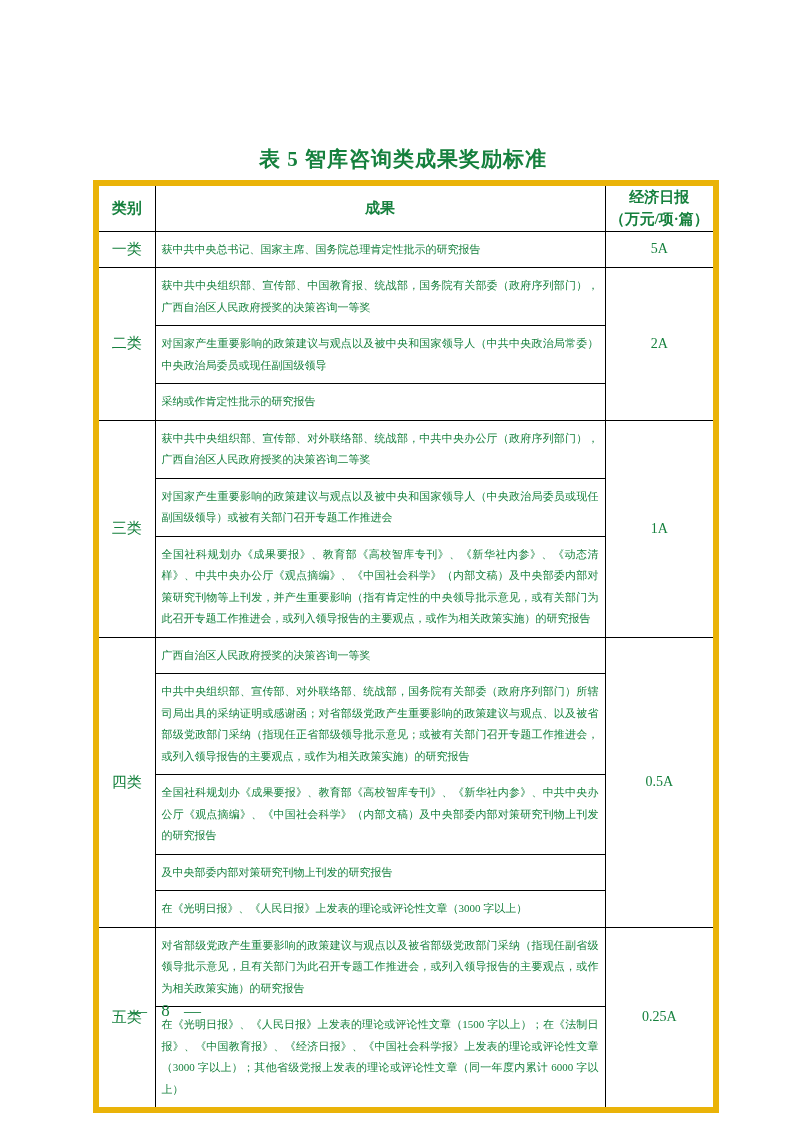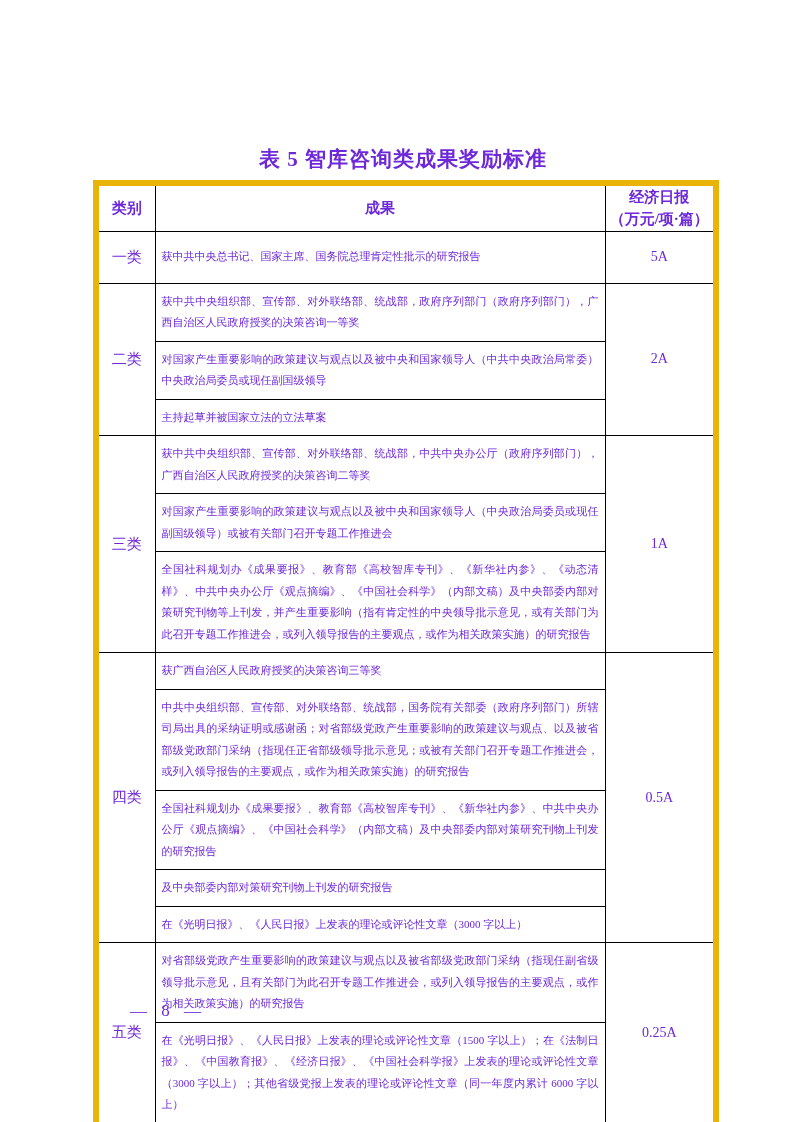--- a/index.html
+++ b/index.html
@@ -9,7 +9,7 @@
     width: 793px;
     height: 1122px;
     background: #ffffff;
-    color: #6d28d9;
+    color: #15803d;
     font-family: "Liberation Serif", "DejaVu Serif", serif;
     overflow: hidden;
     margin: 0 auto;

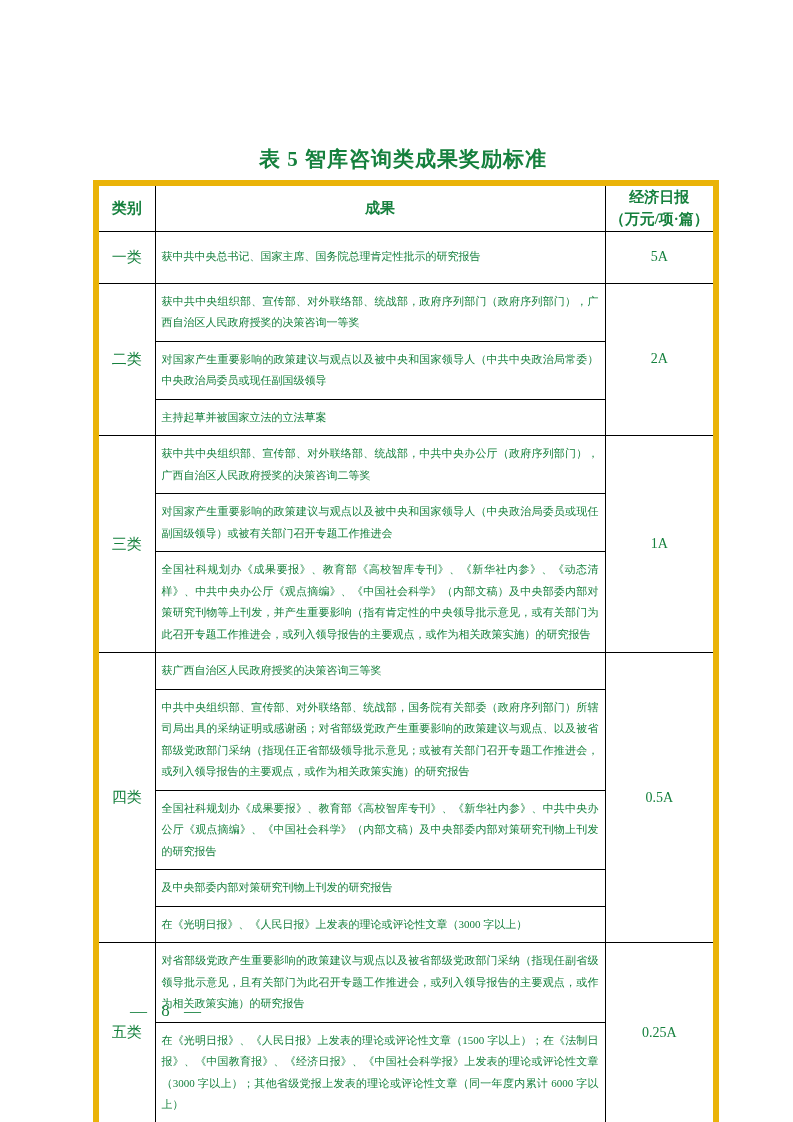--- a/index.html
+++ b/index.html
@@ -50,7 +50,7 @@
     font-size: 15px;
     text-align: center;
     vertical-align: middle;
-    padding: 16px 2px;
+    padding: 0 2px;
     margin-top: 28px;
   }
   td.reward {

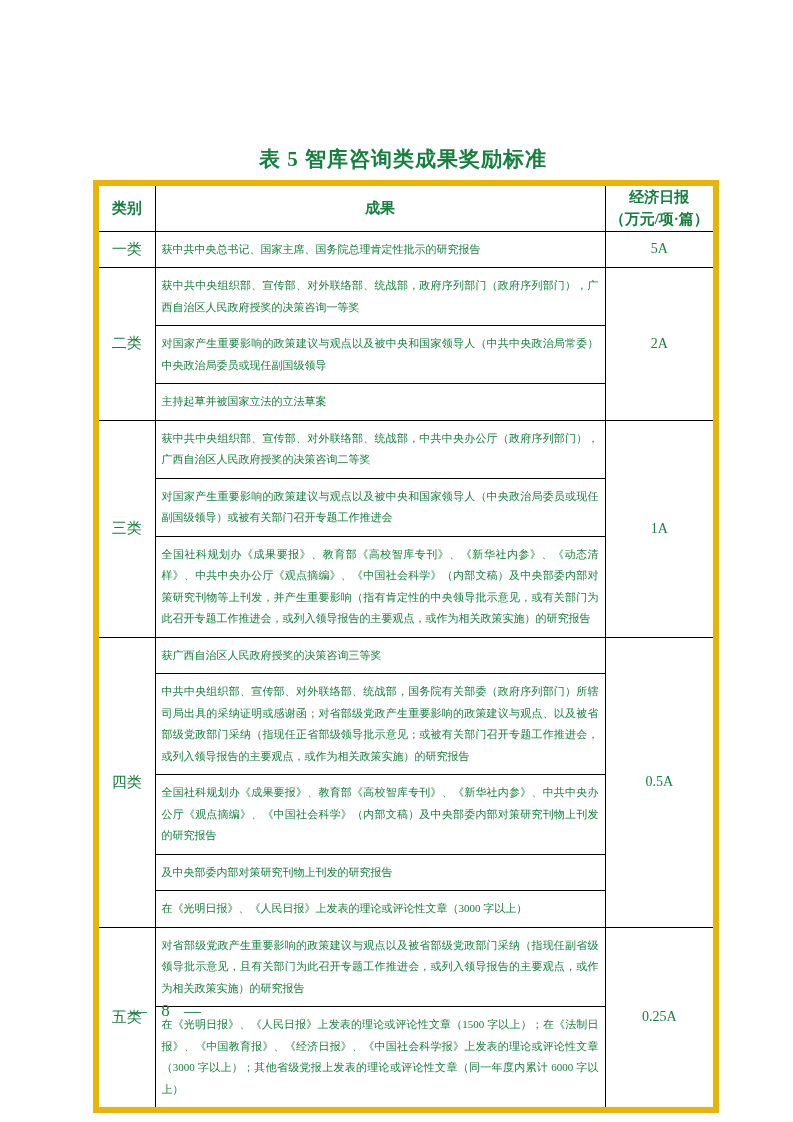--- a/index.html
+++ b/index.html
@@ -111,7 +111,7 @@
 
       <tr>
         <td class="cat" rowspan="3">二类</td>
-        <td class="ach">获中共中央组织部、宣传部、对外联络部、统战部，政府序列部门（政府序列部门），广西自治区人民政府授奖的决策咨询一等奖</td>
+        <td class="ach">获中共中央组织部、宣传部、中国教育报、统战部，国务院有关部委（政府序列部门），广西自治区人民政府授奖的决策咨询一等奖</td>
         <td class="reward" rowspan="3">2A</td>
       </tr>
       <tr>

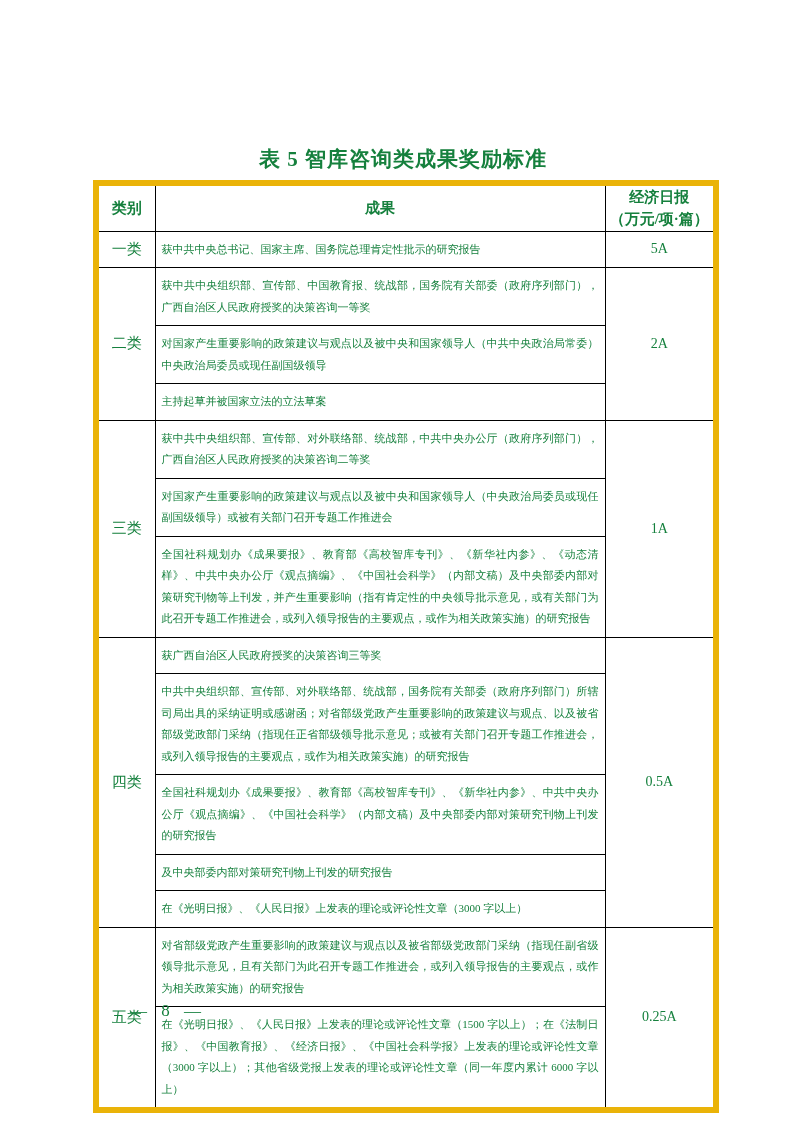--- a/index.html
+++ b/index.html
@@ -118,7 +118,7 @@
         <td class="ach">对国家产生重要影响的政策建议与观点以及被中央和国家领导人（中共中央政治局常委）中央政治局委员或现任副国级领导</td>
       </tr>
       <tr>
-        <td class="ach">主持起草并被国家立法的立法草案</td>
+        <td class="ach">采纳或作肯定性批示的研究报告</td>
       </tr>
 
       <tr>

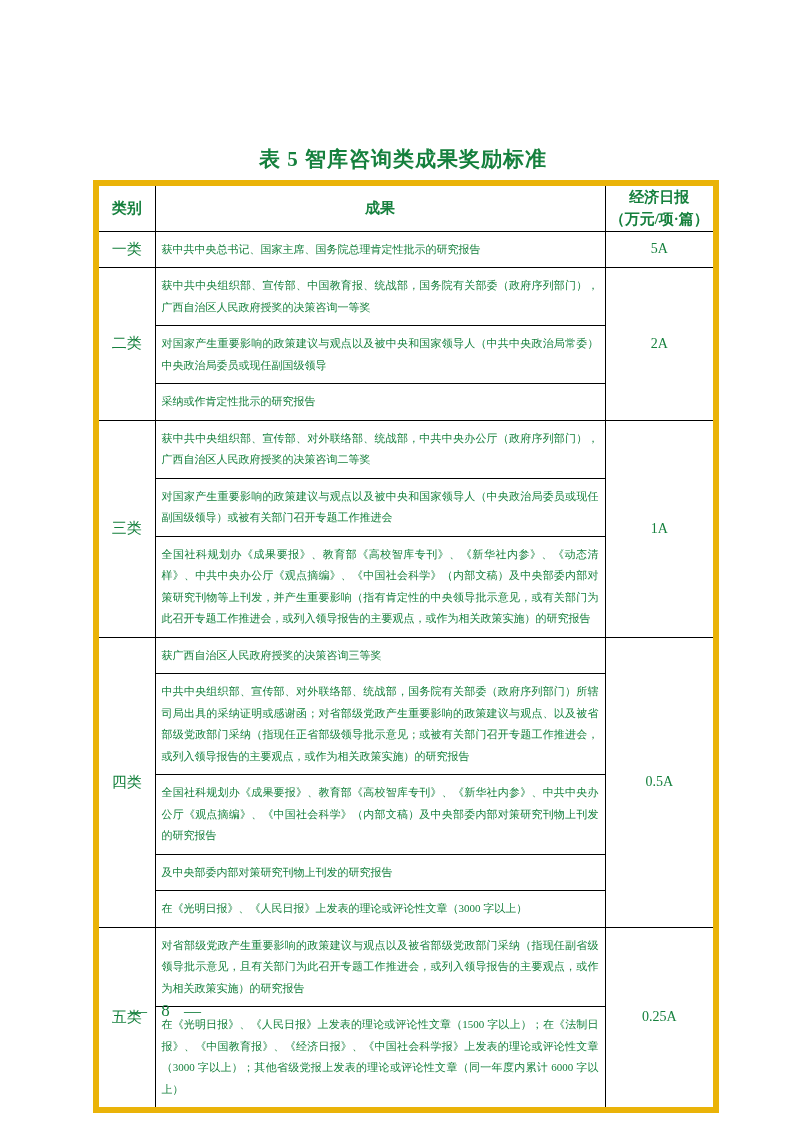--- a/index.html
+++ b/index.html
@@ -135,7 +135,7 @@
 
       <tr>
         <td class="cat" rowspan="5">四类</td>
-        <td class="ach">获广西自治区人民政府授奖的决策咨询三等奖</td>
+        <td class="ach">广西自治区人民政府授奖的决策咨询一等奖</td>
         <td class="reward" rowspan="5">0.5A</td>
       </tr>
       <tr>

